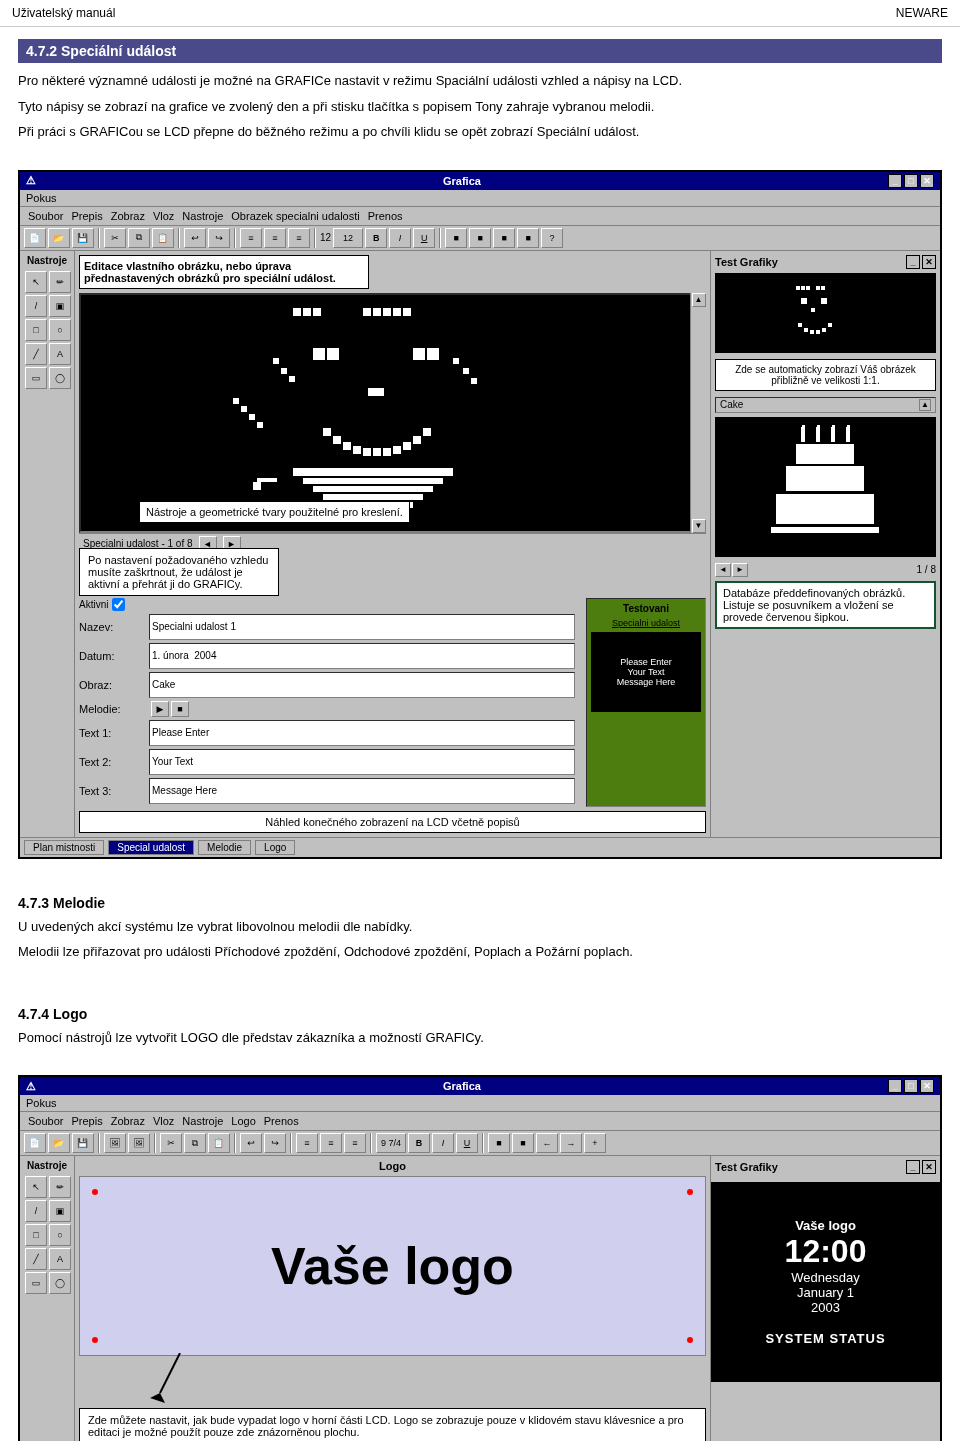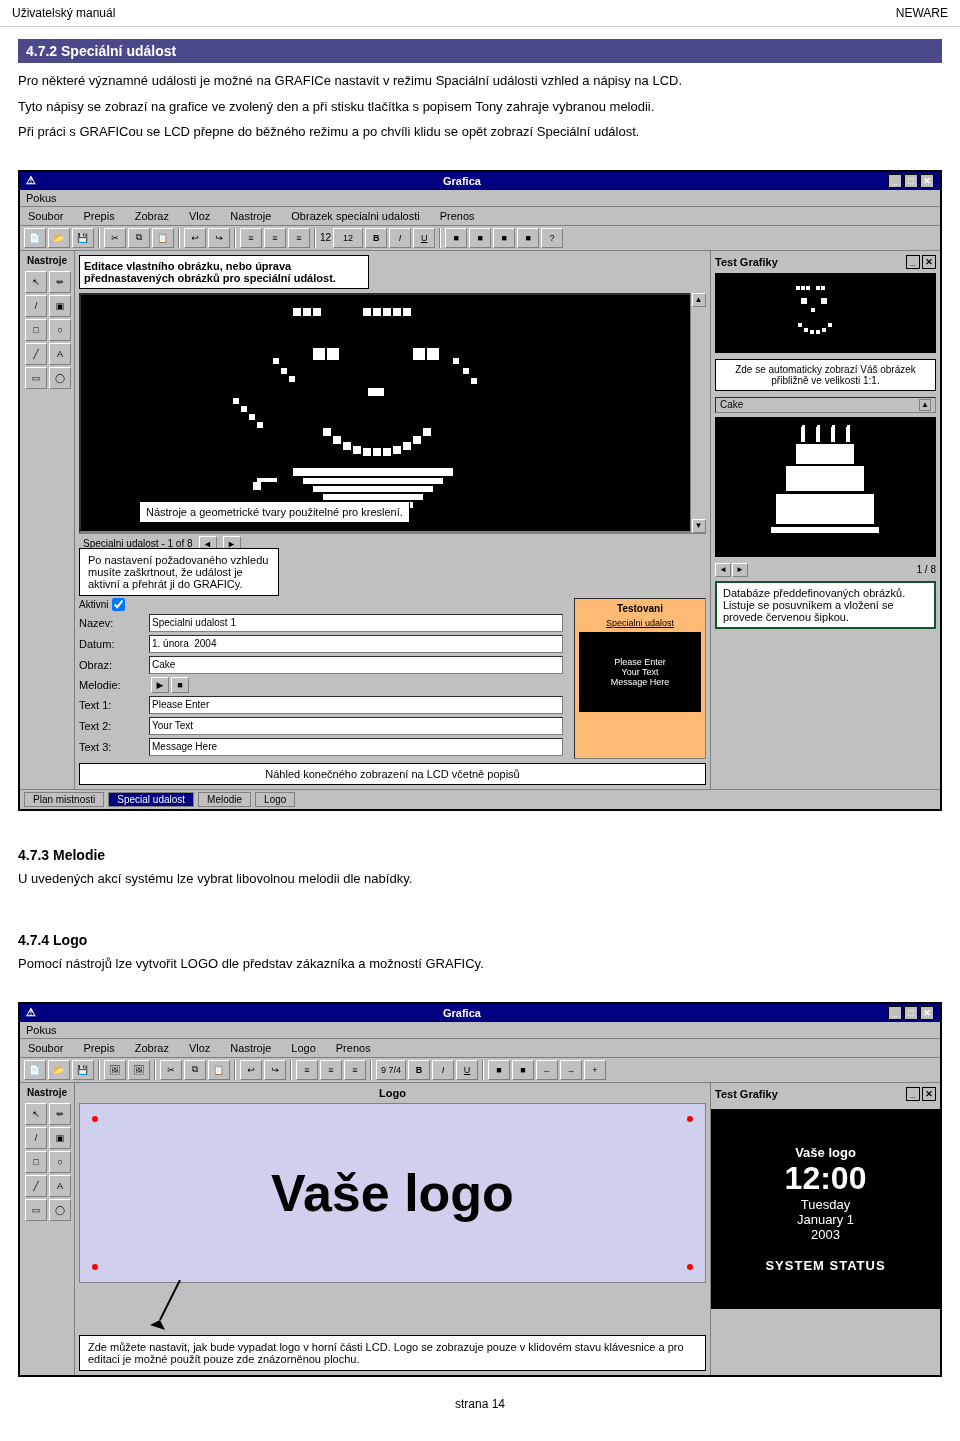--- a/index.html
+++ b/index.html
@@ -71,7 +71,6 @@
       background: #c0c0c0;
       padding: 2px 4px;
       display: flex;
-      gap: 12px;
       font-size: 11px;
       border-bottom: 1px solid #808080;
     }

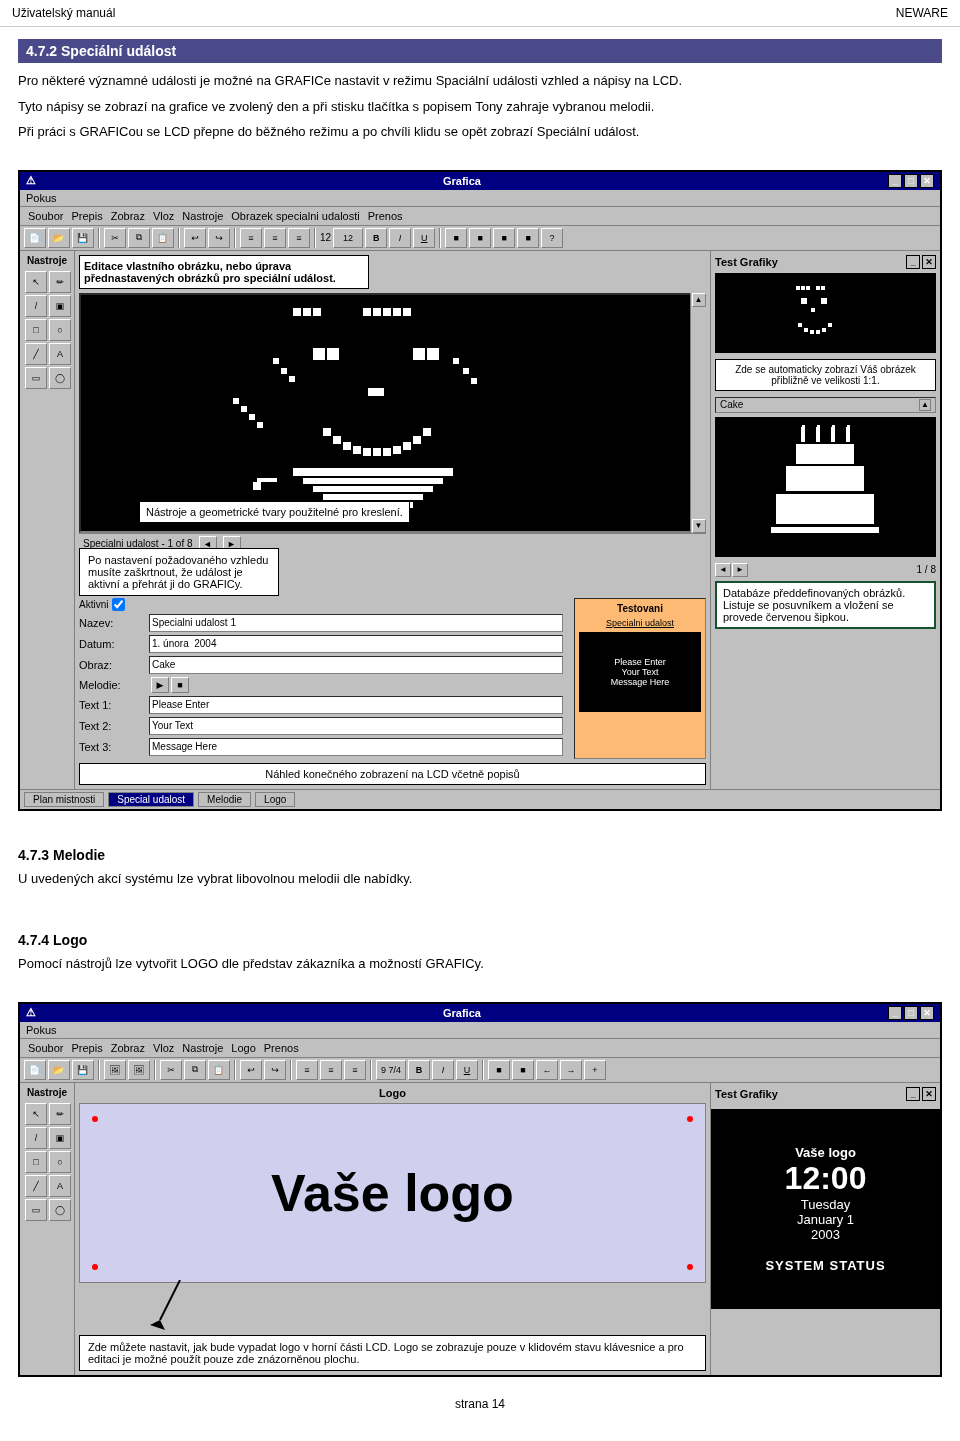--- a/index.html
+++ b/index.html
@@ -525,7 +525,7 @@
           </div>
         </div>
 
-        <div style="width:132px; background:#fdba74; border:1px inset #808080; padding:4px; font-size:10px; margin-top:40px;">
+        <div style="width:120px; background:#4d7c0f; border:1px inset #808080; padding:4px; font-size:10px; margin-top:40px;">
           <div style="text-align:center; font-weight:bold; margin-bottom:4px;">Testovani</div>
           <div style="text-align:center; font-size:9px; margin-bottom:4px;text-decoration:underline;">Specialni udalost</div>
 

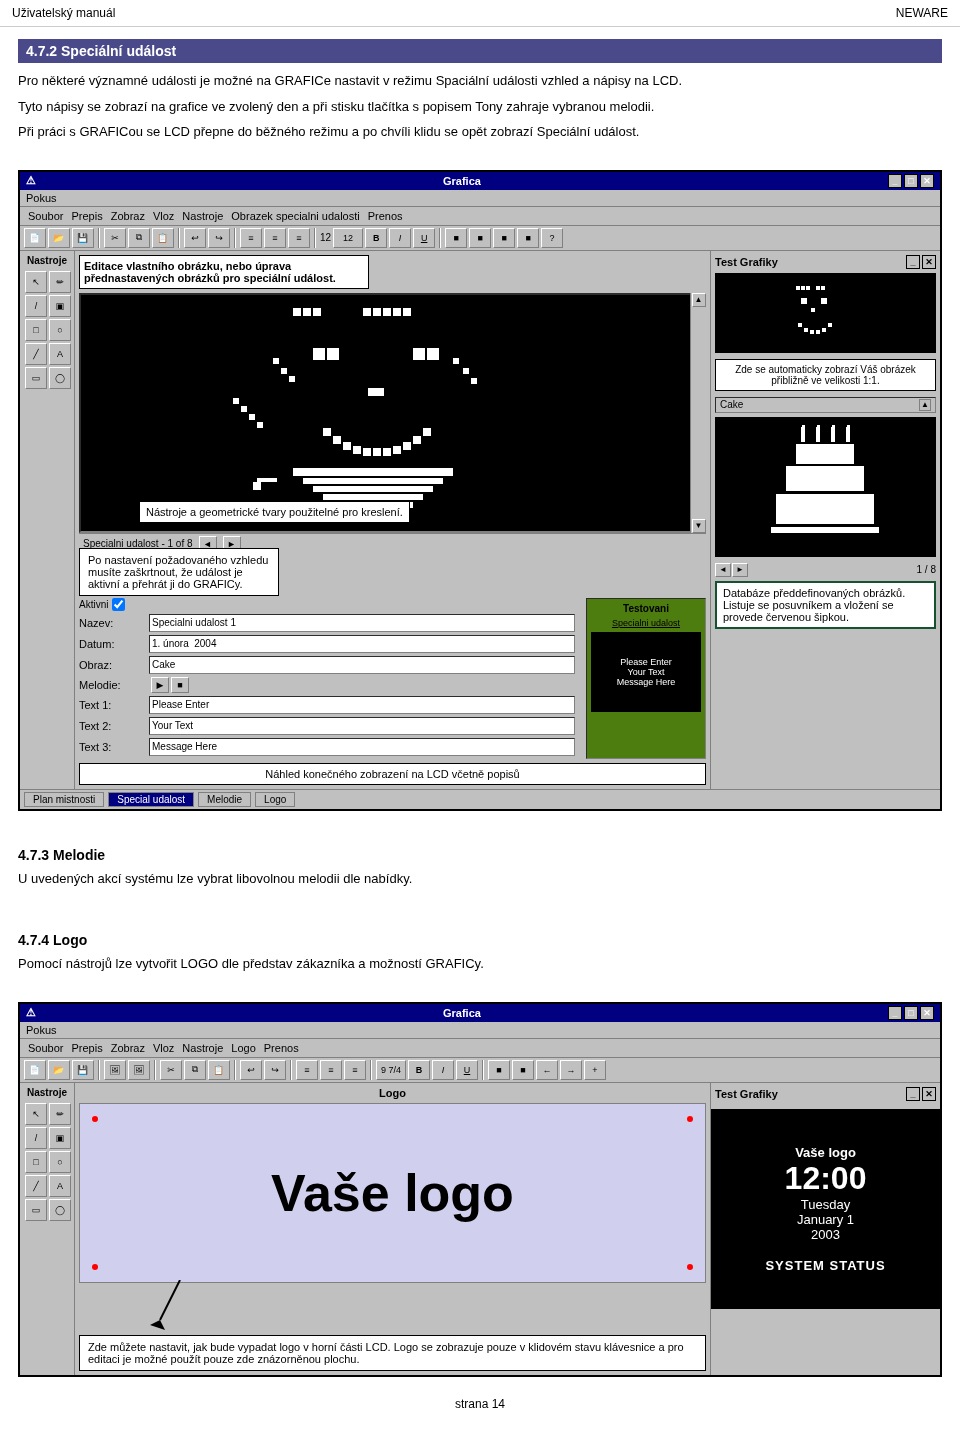--- a/index.html
+++ b/index.html
@@ -189,7 +189,7 @@
       border: 1px inset #808080;
       background: #fff;
       font-size: 10px;
-      padding: 0 2px;
+      padding: 12px 2px;
     }
 
     .db-annotation {

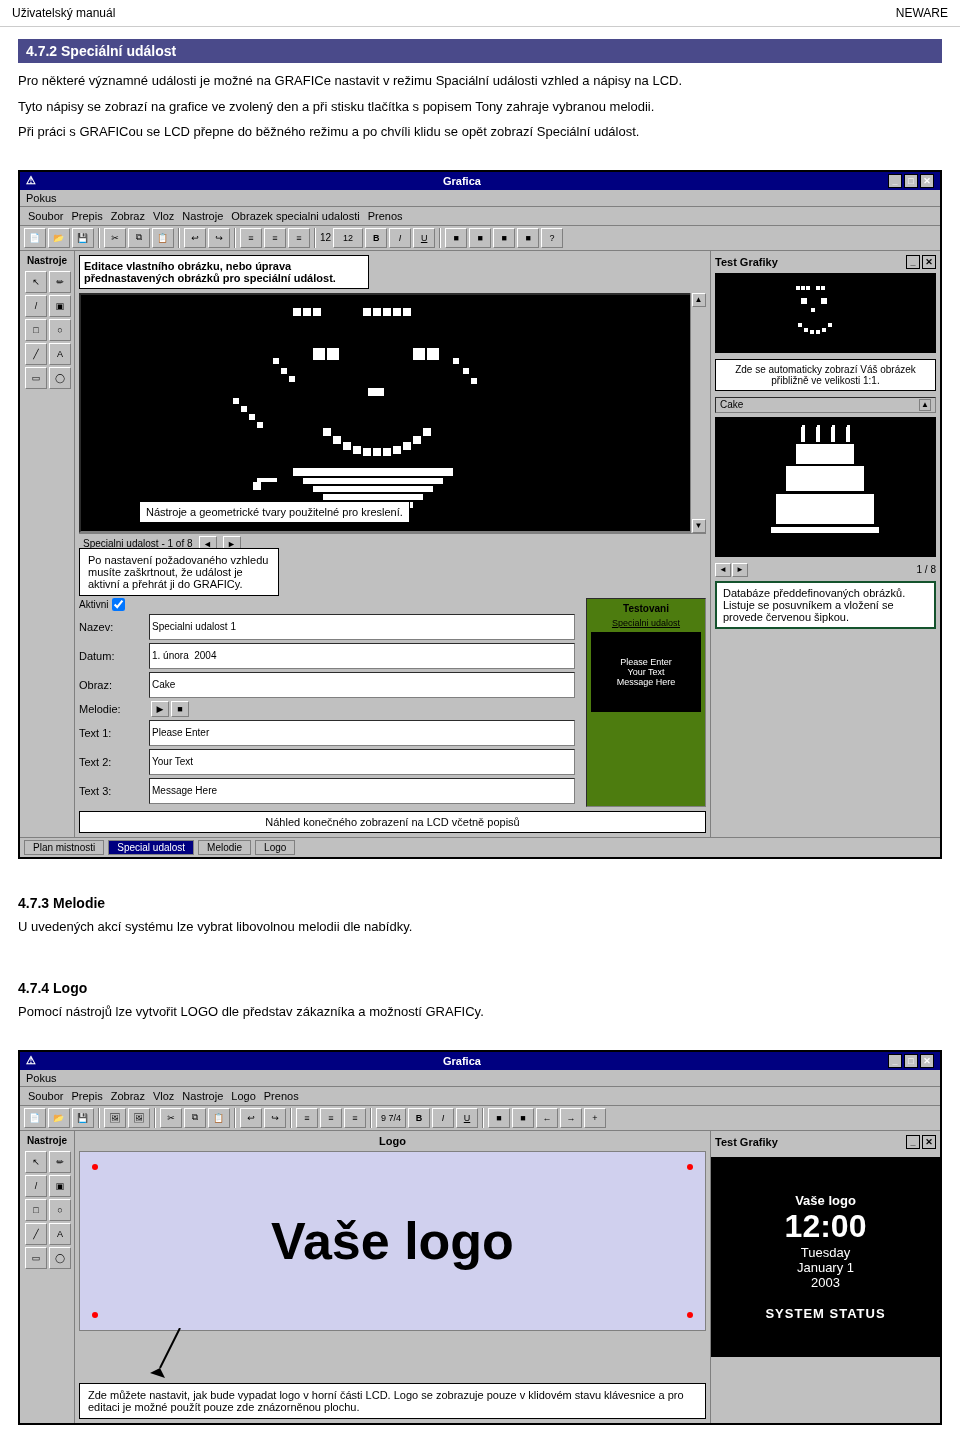--- a/index.html
+++ b/index.html
@@ -653,6 +653,7 @@
 <div class="section">
   <div class="subsection-title">4.7.3 Melodie</div>
   <p>U uvedených akcí systému lze vybrat libovolnou melodii dle nabídky.</p>
+  <p>Melodii lze přiřazovat pro události Příchodové zpoždění, Odchodové zpoždění, Poplach a Požární poplach.</p>
 </div>
 
 <div class="section">

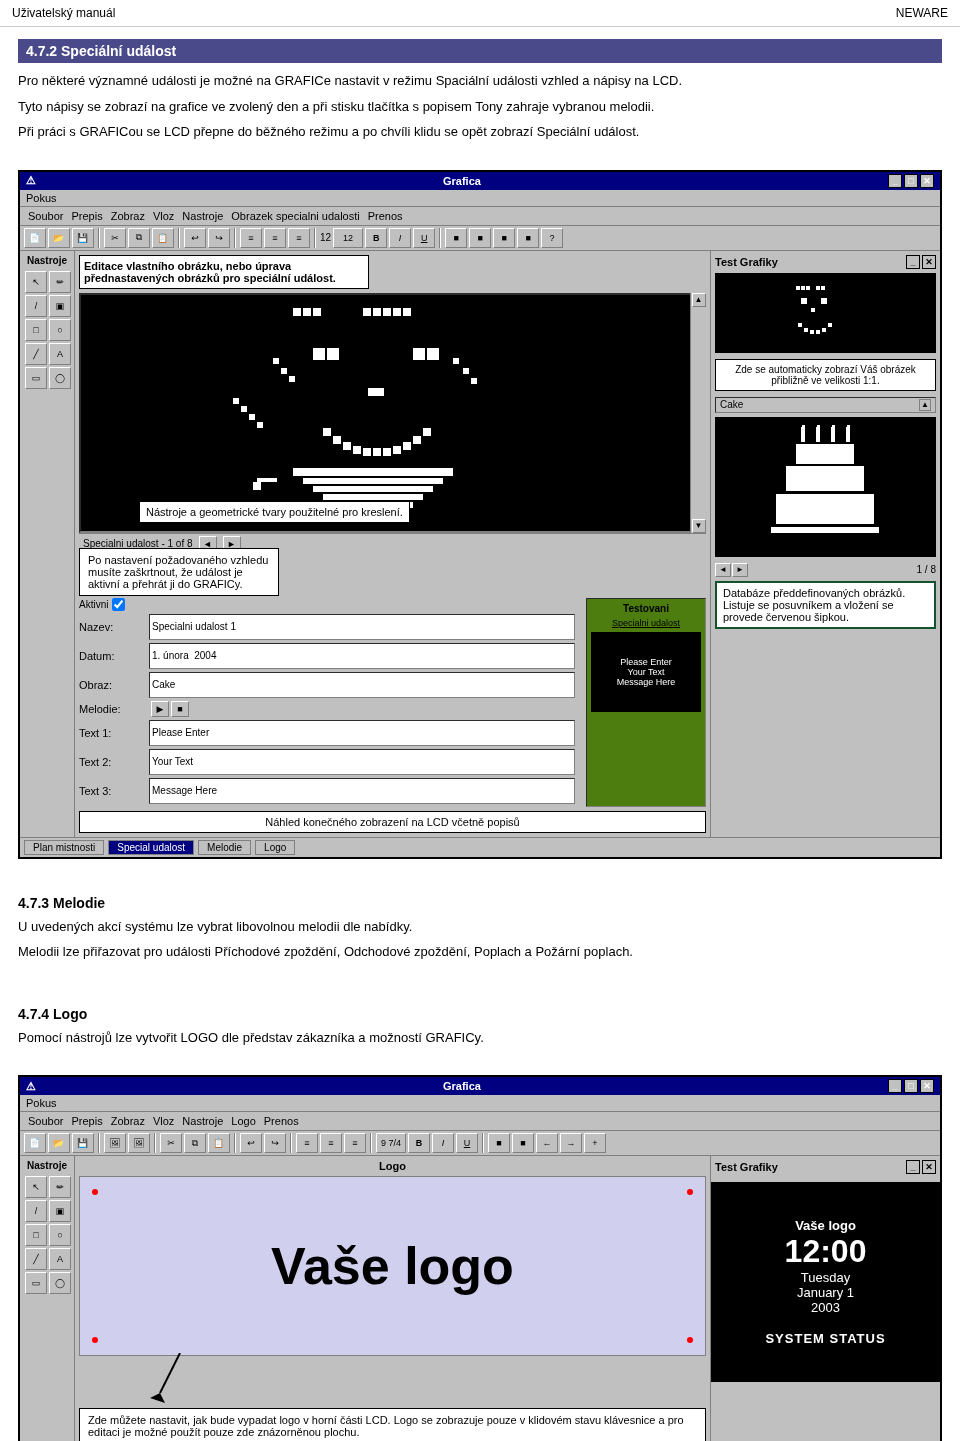--- a/index.html
+++ b/index.html
@@ -773,7 +773,7 @@
       <div class="lcd-logo-preview">
         <div class="lcd-logo-title">Vaše logo</div>
         <div class="lcd-logo-time">12:00</div>
-        <div class="lcd-logo-day">Tuesday</div>
+        <div class="lcd-logo-day">Wednesday</div>
         <div class="lcd-logo-day">January 1</div>
         <div class="lcd-logo-day">2003</div>
         <div style="margin-top:16px; font-size:13px; font-weight:bold; letter-spacing:1px;">SYSTEM STATUS</div>

